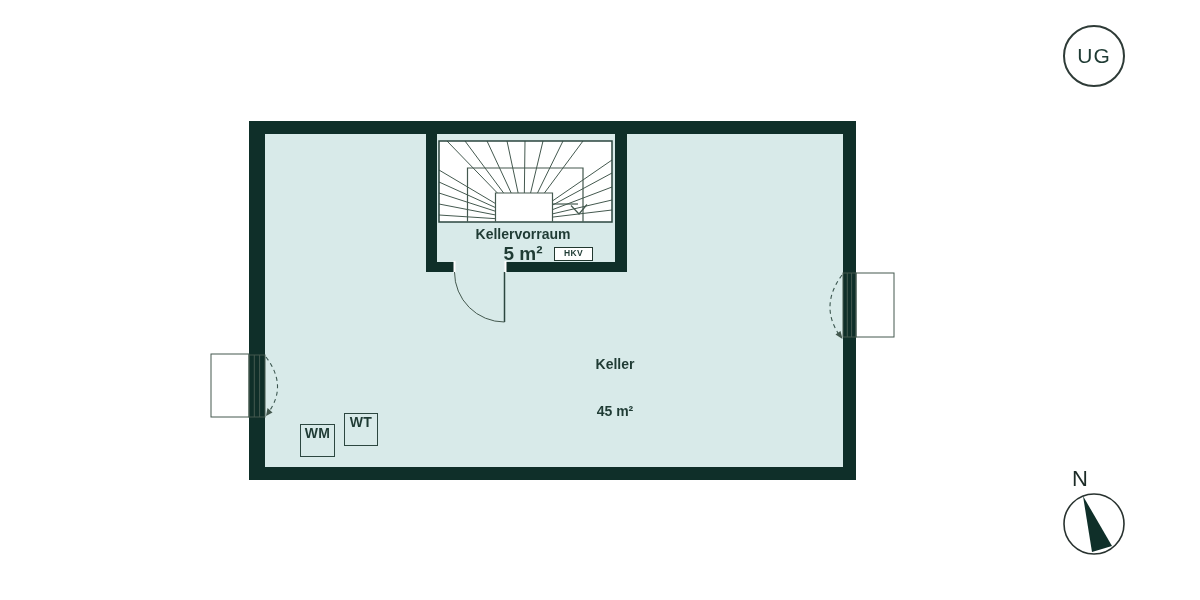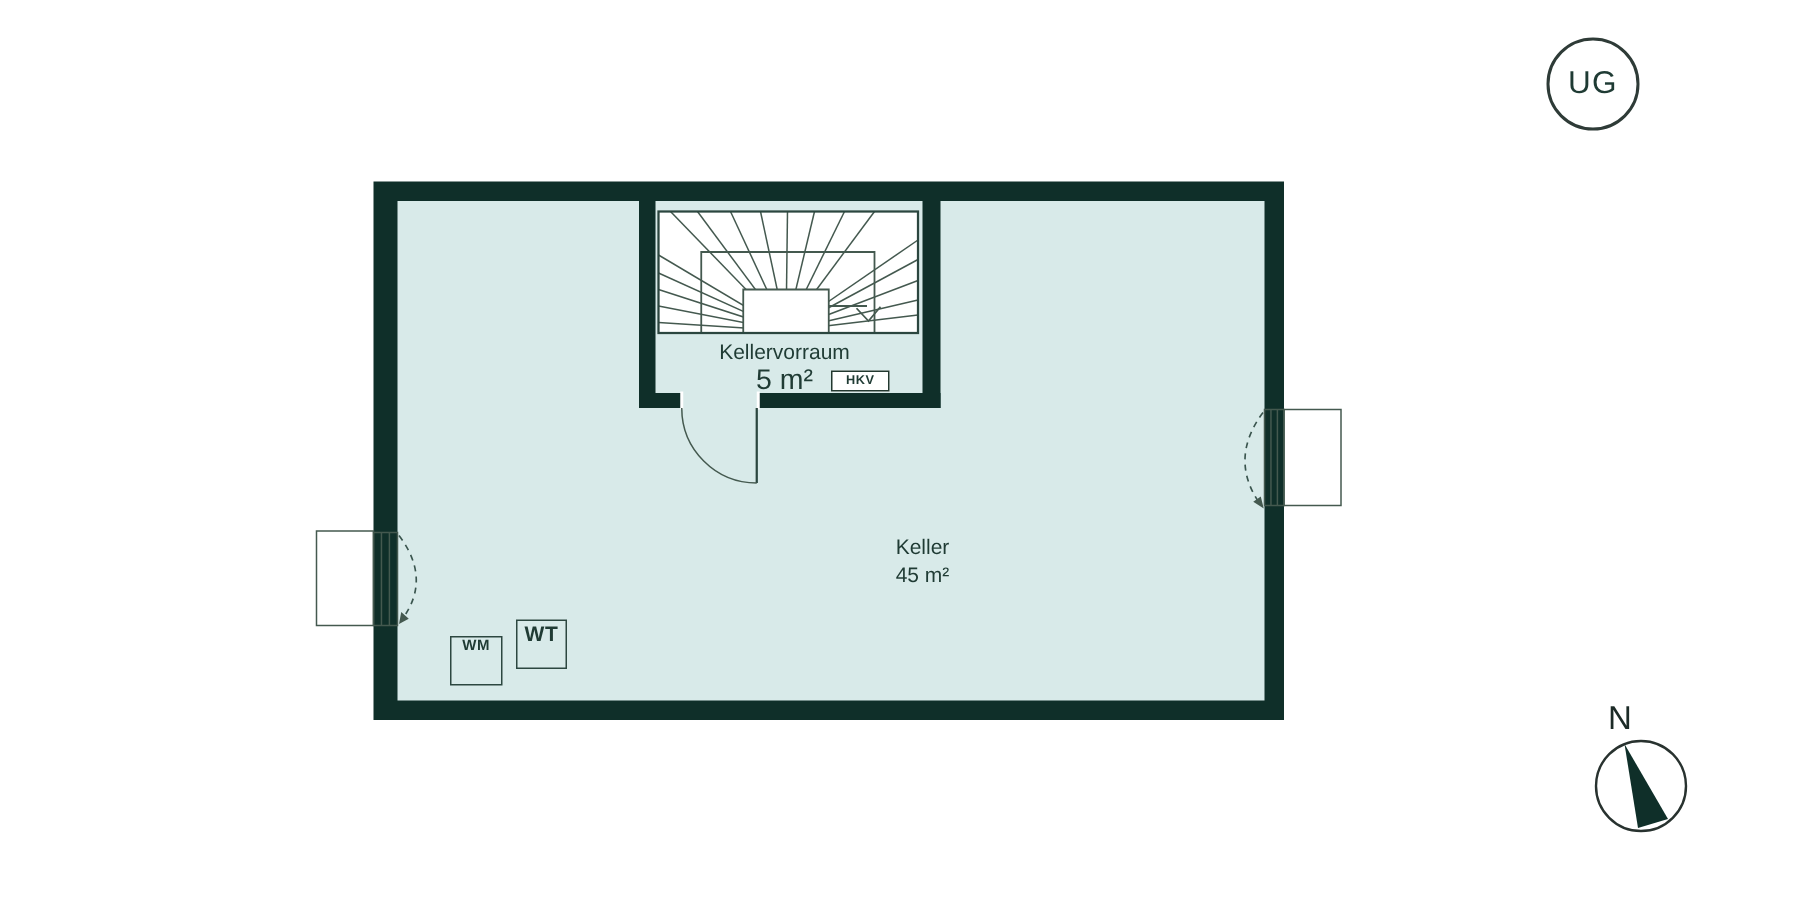--- a/index.html
+++ b/index.html
@@ -14,7 +14,7 @@
   svg.overlay{position:absolute;left:0;top:0;pointer-events:none;}
 
   
-  .badge{position:absolute;left:1031px;top:25px;width:62px;height:62px;border:2px solid #2e3b37;
+  .badge{position:absolute;left:1063px;top:25px;width:62px;height:62px;border:2px solid #2e3b37;
          border-radius:50%;display:flex;align-items:center;justify-content:center;
          font-size:21px;letter-spacing:1px;color:var(--text);background:#fff;box-sizing:border-box;}
 

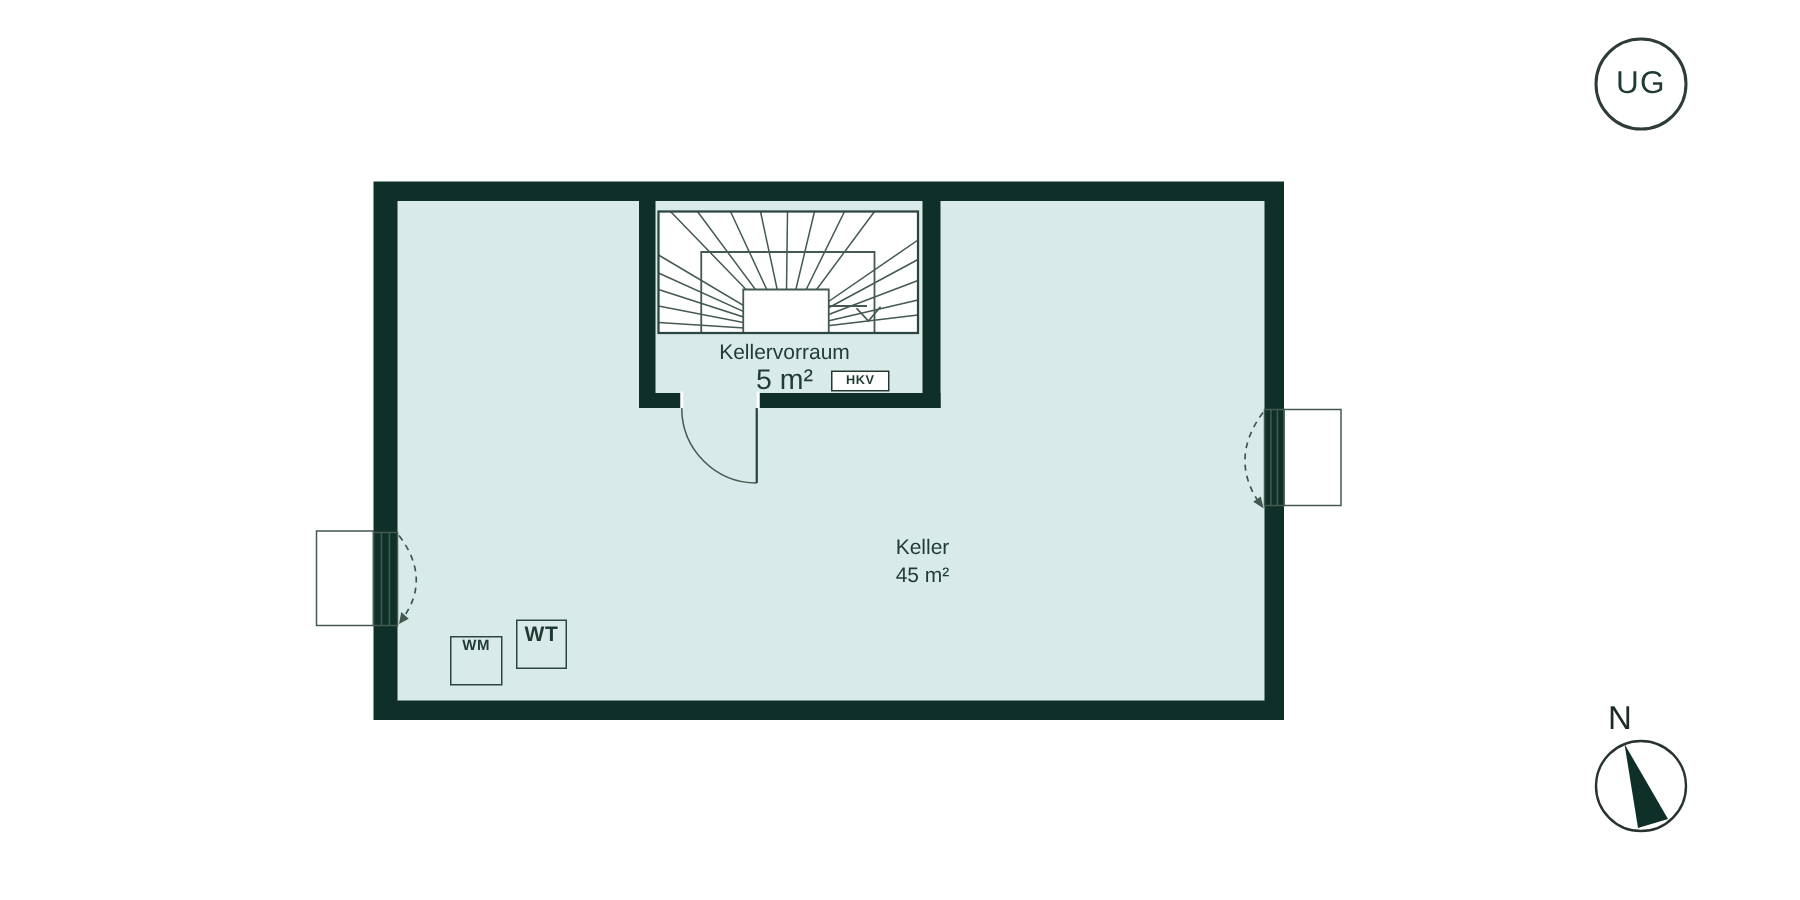--- a/index.html
+++ b/index.html
@@ -19,7 +19,7 @@
          font-size:21px;letter-spacing:1px;color:var(--text);background:#fff;box-sizing:border-box;}
 
   
-  .room-label{position:absolute;text-align:center;line-height:19px;font-size:14px;color:var(--text);}
+  .room-label{position:absolute;text-align:center;line-height:19px;font-size:14px;color:var(--text);font-weight:bold;}
   .area{font-size:19px;}
   .north-label{position:absolute;left:1066px;top:466px;width:28px;text-align:center;
                font-size:22px;color:#1c2b27;}

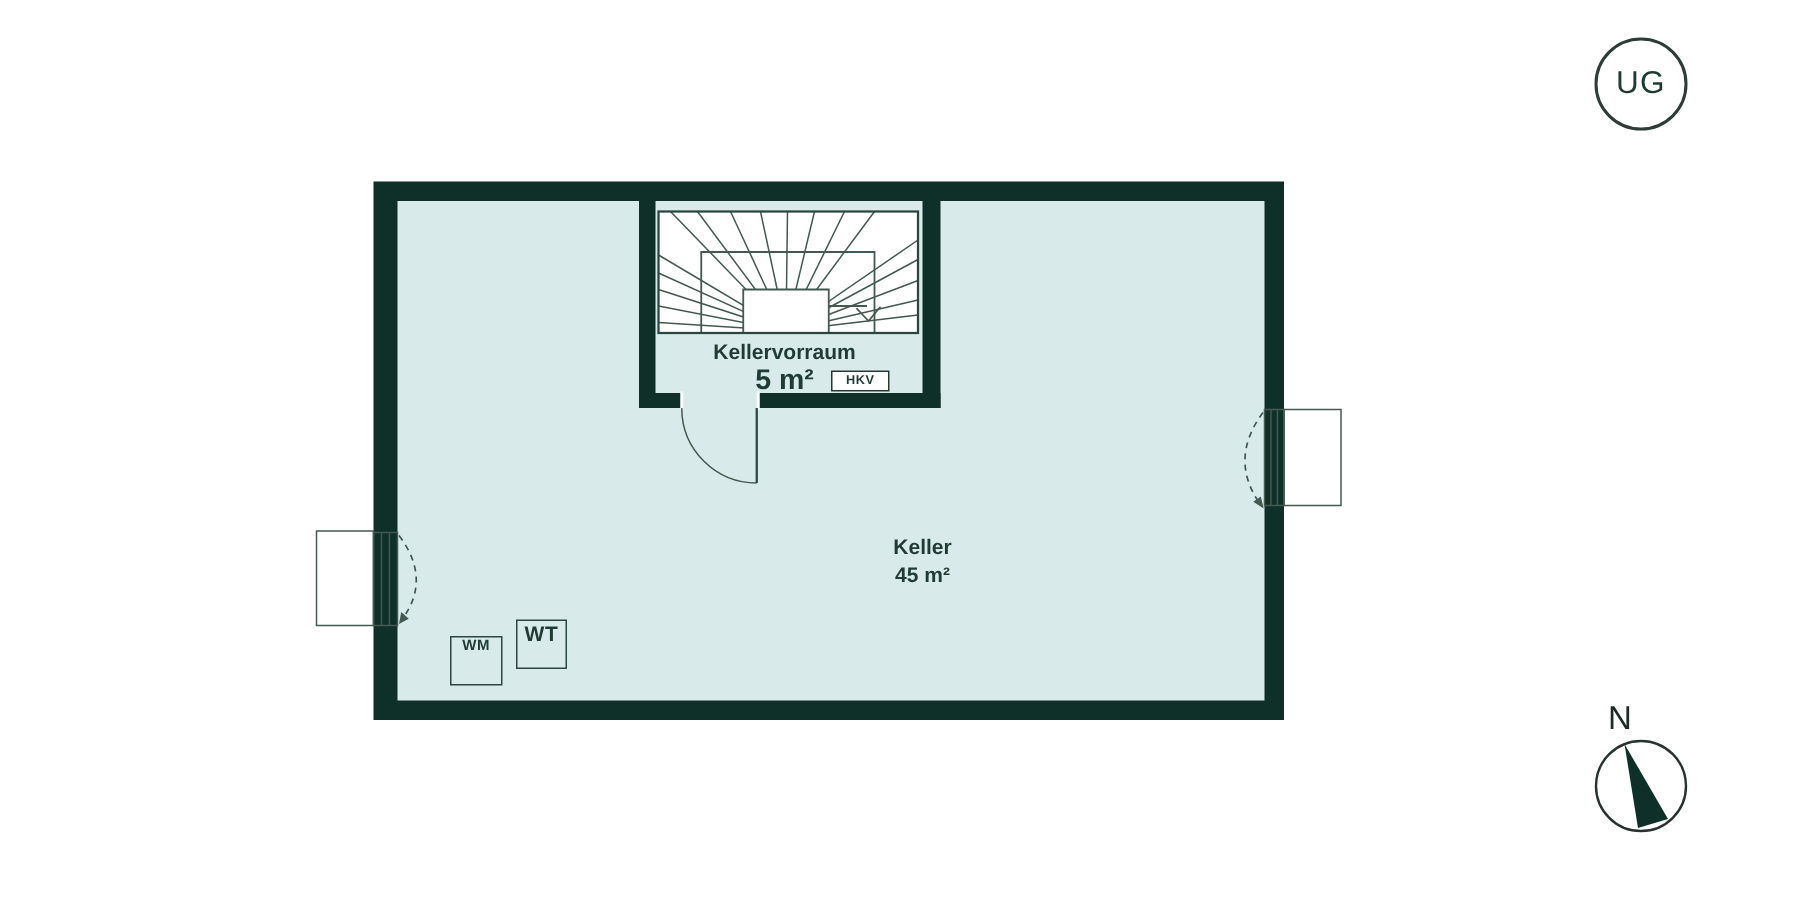--- a/index.html
+++ b/index.html
@@ -130,7 +130,7 @@
 
   <div class="room-label" style="left:565px;top:355px;width:100px;">
     <div>Keller</div>
-    <div class="area" style="font-size:14px;">45 m²</div>
+    <div class="area" style="font-size:14px;margin-top:28px;">45 m²</div>
   </div>
 
   <div class="fixture hkv">

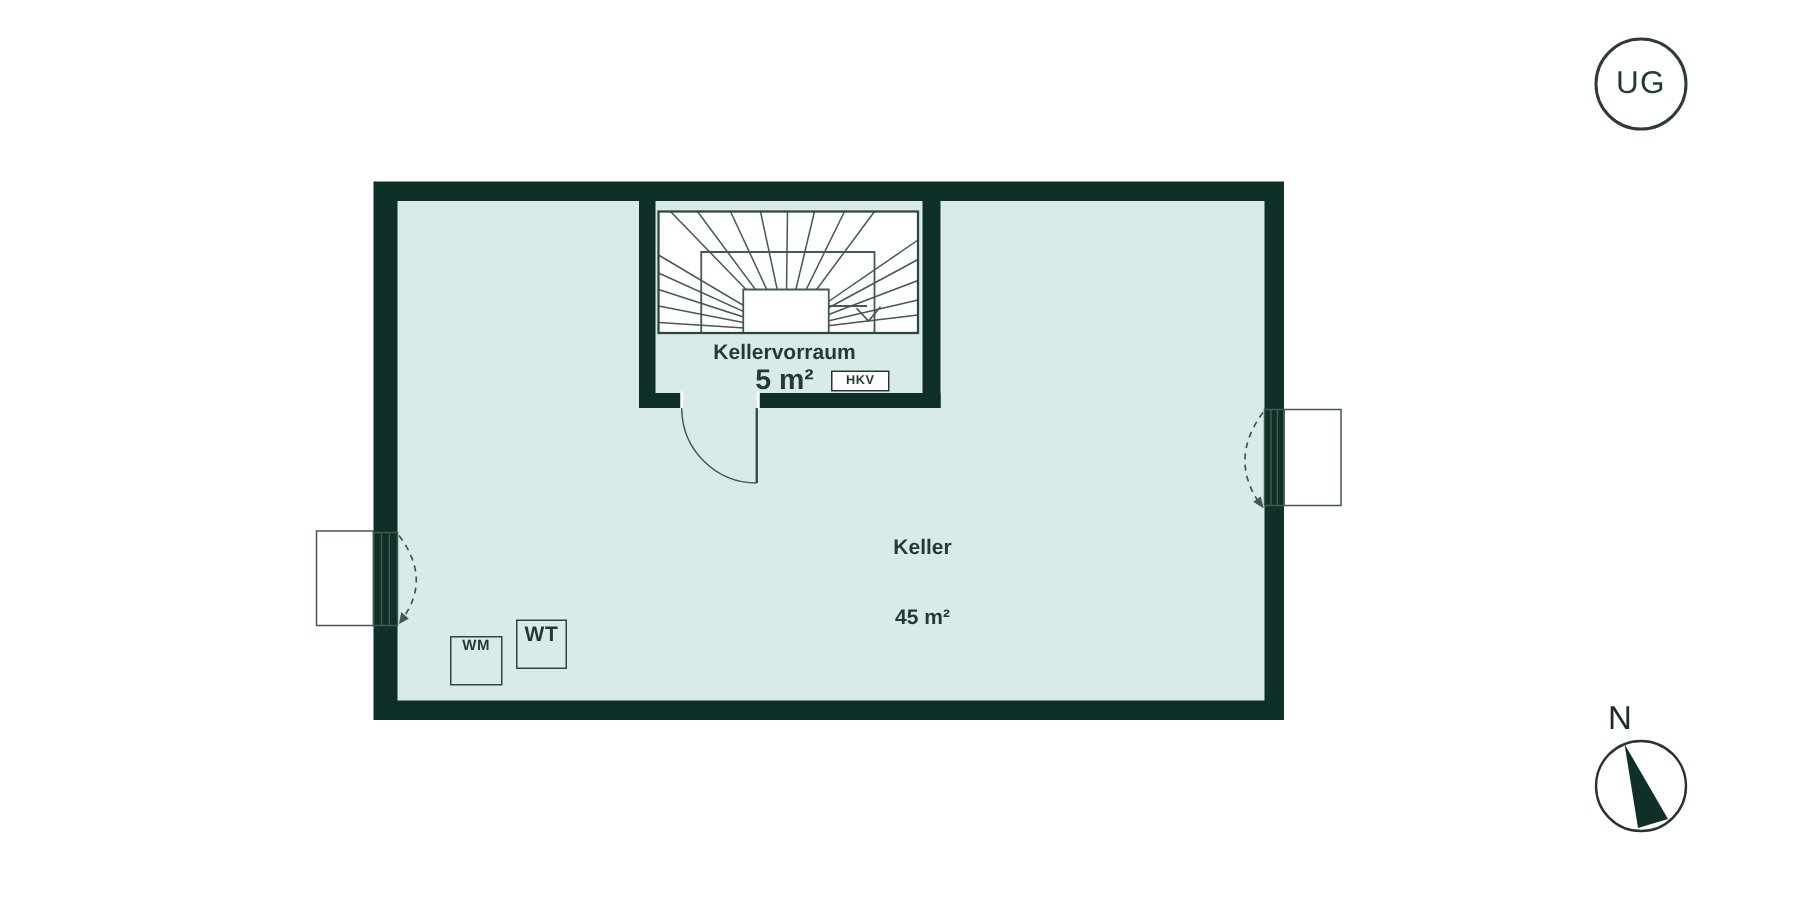--- a/index.html
+++ b/index.html
@@ -29,7 +29,7 @@
            font-weight:bold;color:var(--text);}
   .hkv{left:554px;top:247px;width:39px;height:14px;background:#fff;border:1.5px solid #22382f;
        font-size:8.5px;letter-spacing:0.4px;}
-  .wm{left:300px;top:424px;width:35px;height:33px;border:1.3px solid #2c4740;font-size:10px;letter-spacing:0.4px;}
+  .wm{left:300px;top:424px;width:35px;height:33px;border:1.3px solid #2c4740;font-size:14px;letter-spacing:0.4px;}
   .wt{left:344px;top:413px;width:34px;height:33px;border:1.3px solid #2c4740;font-size:14px;letter-spacing:0.4px;}
 
   

